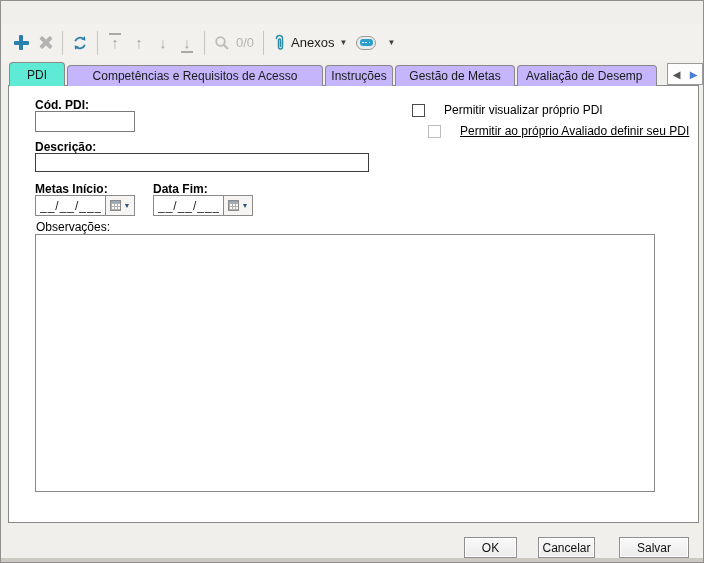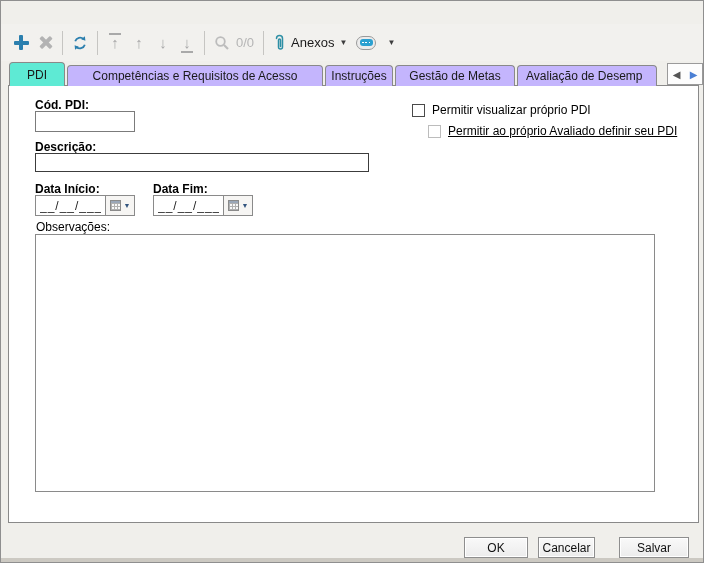--- a/index.html
+++ b/index.html
@@ -85,7 +85,7 @@
   .textarea { position:absolute; left:26px; top:148px; width:620px; height:258px;
     background:#fff; border:1px solid #8a8a8a; resize:none; outline:none;
     font-family:"Liberation Sans", sans-serif; font-size:12px; padding:2px 4px; }
-  .cb-row { position:absolute; display:flex; align-items:center; gap:7px; }
+  .cb-row { position:absolute; display:flex; align-items:center; gap:19px; }
   .cb-box { width:13px; height:13px; background:#fff; border:1px solid #4a4a4a; }
   .cb-box.disabled { border-color:#bcbcbc; }
   .cb-label { font-size:12px; color:#000; }

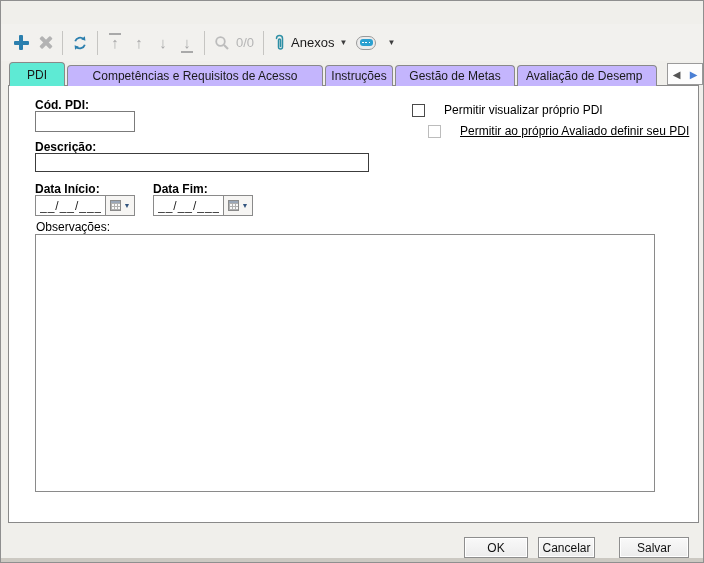--- a/index.html
+++ b/index.html
@@ -189,7 +189,7 @@
     <span class="lbl" style="left:26px; top:54px;">Descrição:</span>
     <input class="txt-input dark" style="left: 26px; top: 67px; width: 334px; height: 19px;" value="">
 
-    <span class="lbl" style="left:26px; top:96px;">Data Início:</span>
+    <span class="lbl" style="left:26px; top:96px;">Metas Início:</span>
     <div class="date-group" style="left:26px; top:109px;">
       <input class="date-input" value="__/__/____" style="">
       <span class="cal-btn">

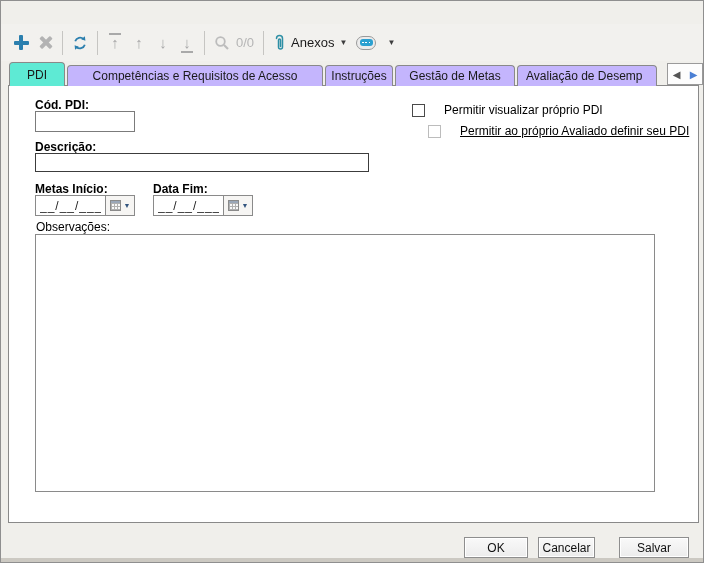--- a/index.html
+++ b/index.html
@@ -211,7 +211,7 @@
     <textarea class="textarea" style=""></textarea>
   </div>
 
-  <button class="footer-btn" style="left:463px; width:64px;">OK</button>
+  <button class="footer-btn" style="left:463px; width:53px;">OK</button>
   <button class="footer-btn" style="left:537px; width:57px;">Cancelar</button>
   <button class="footer-btn" style="left:618px; width:70px;">Salvar</button>
 

